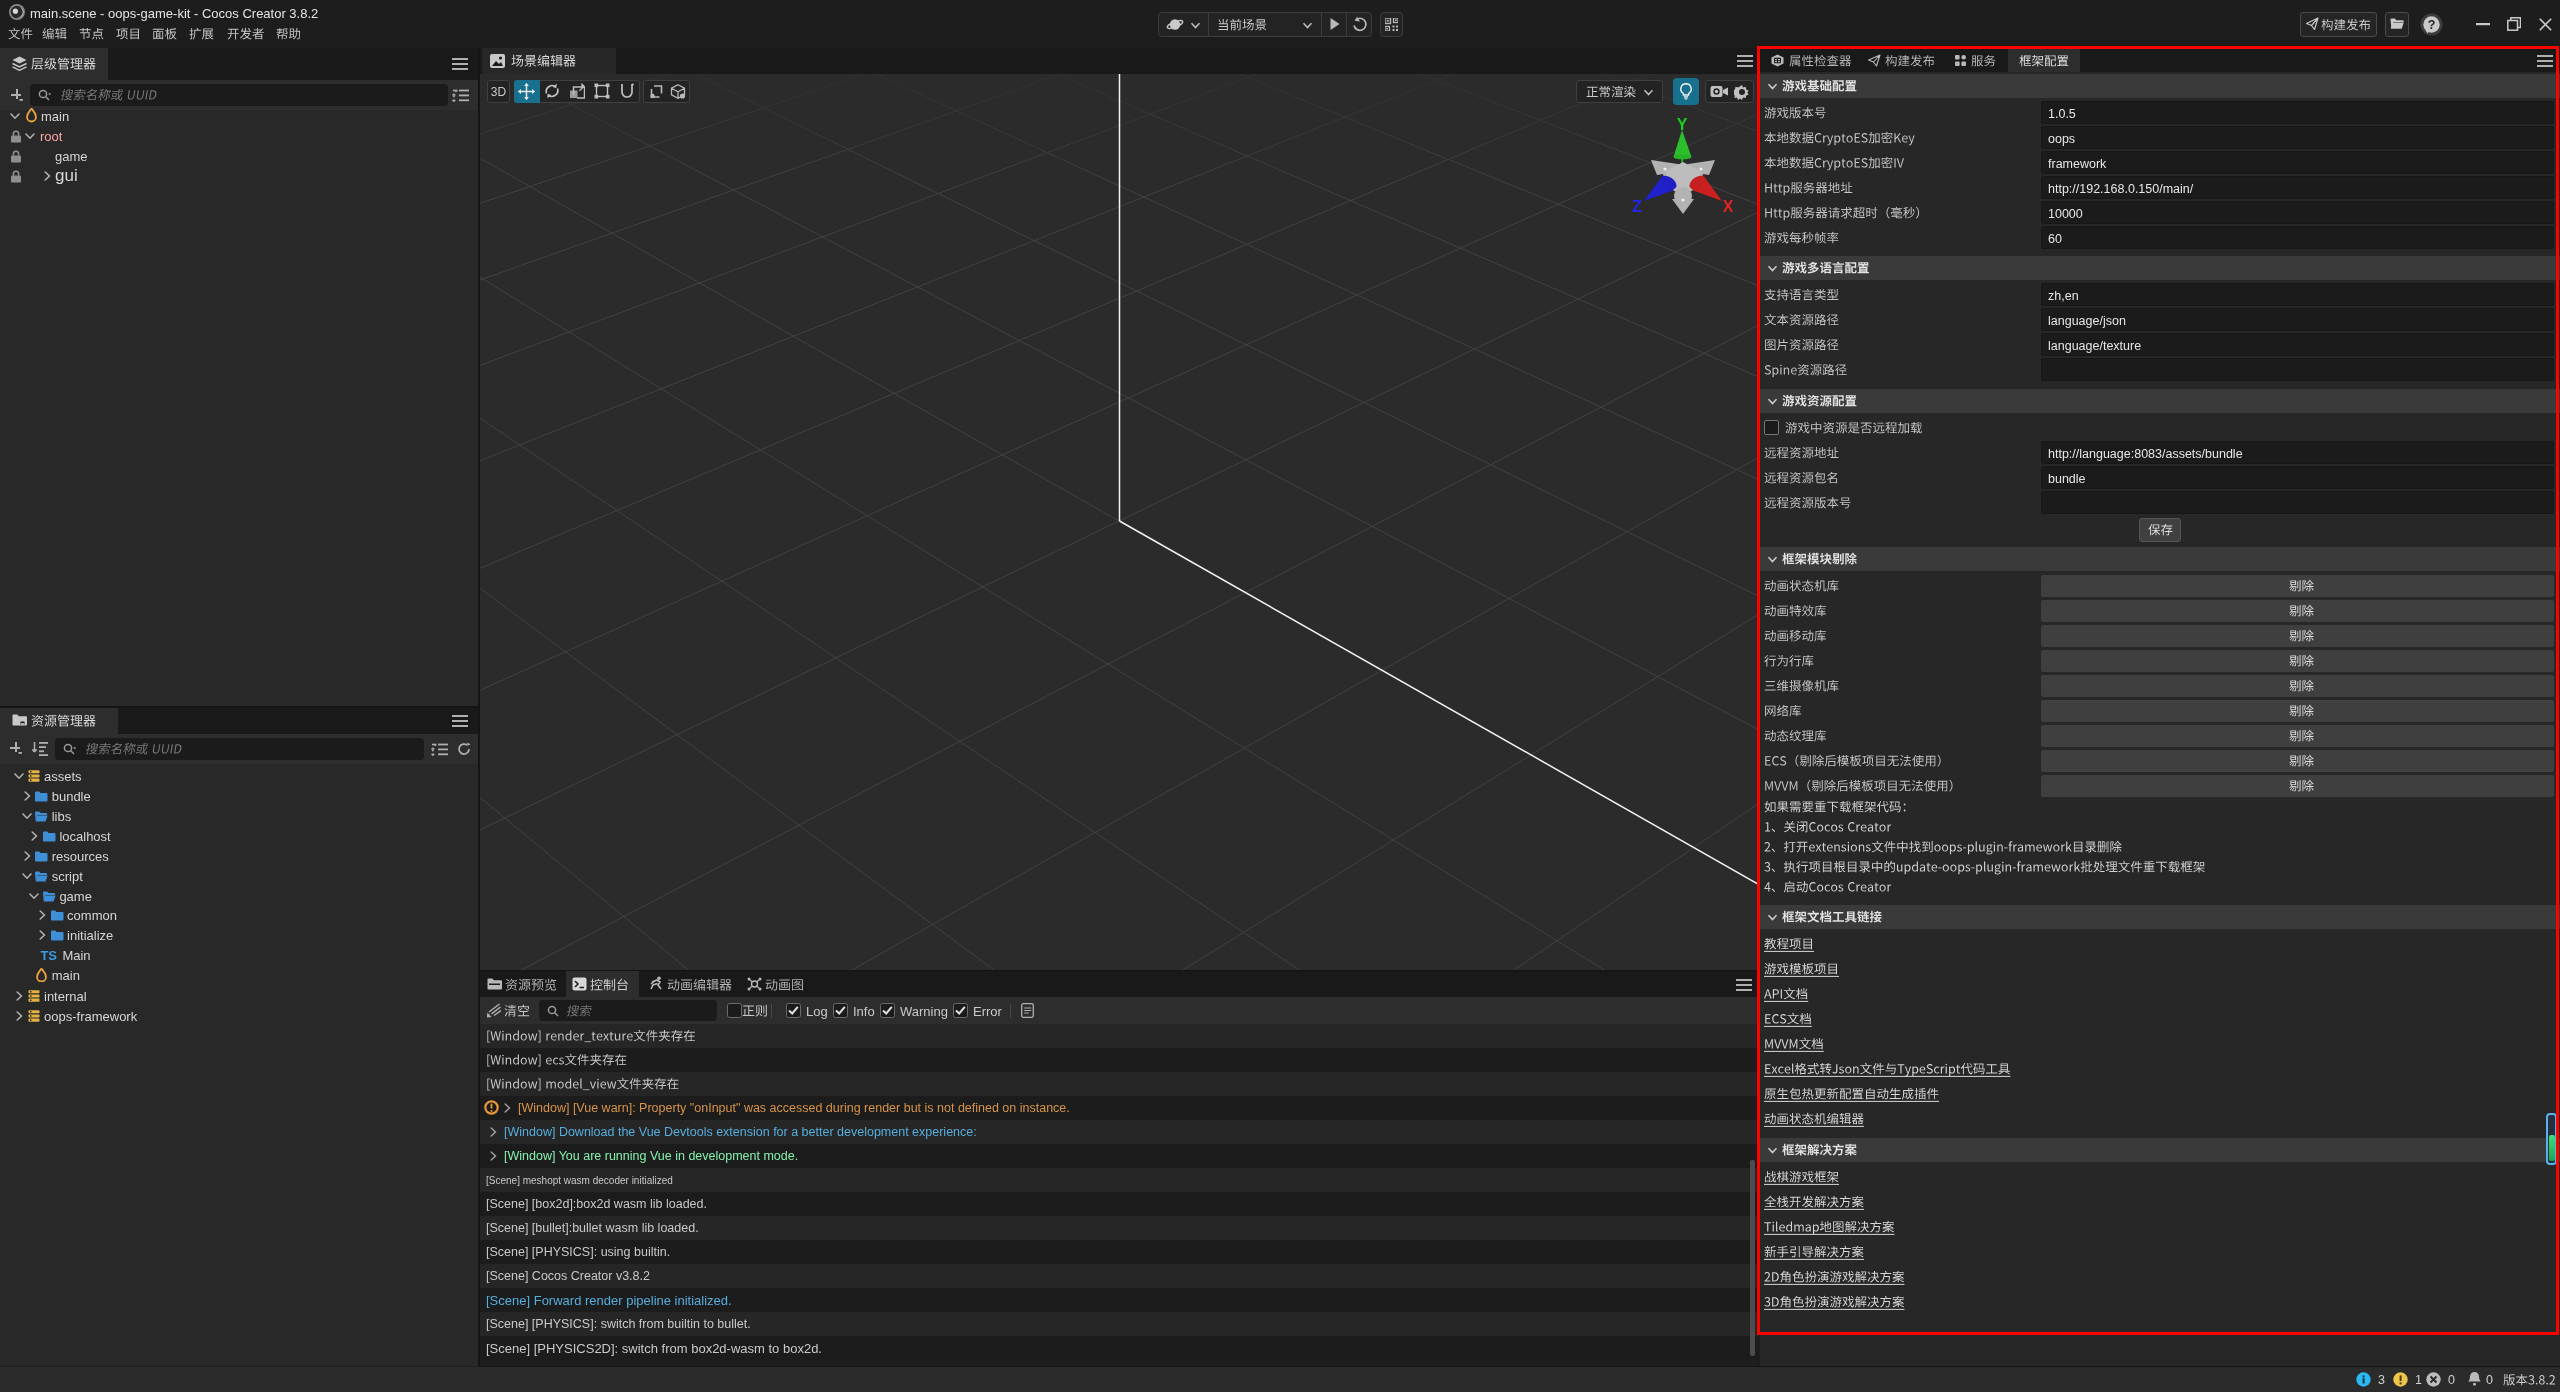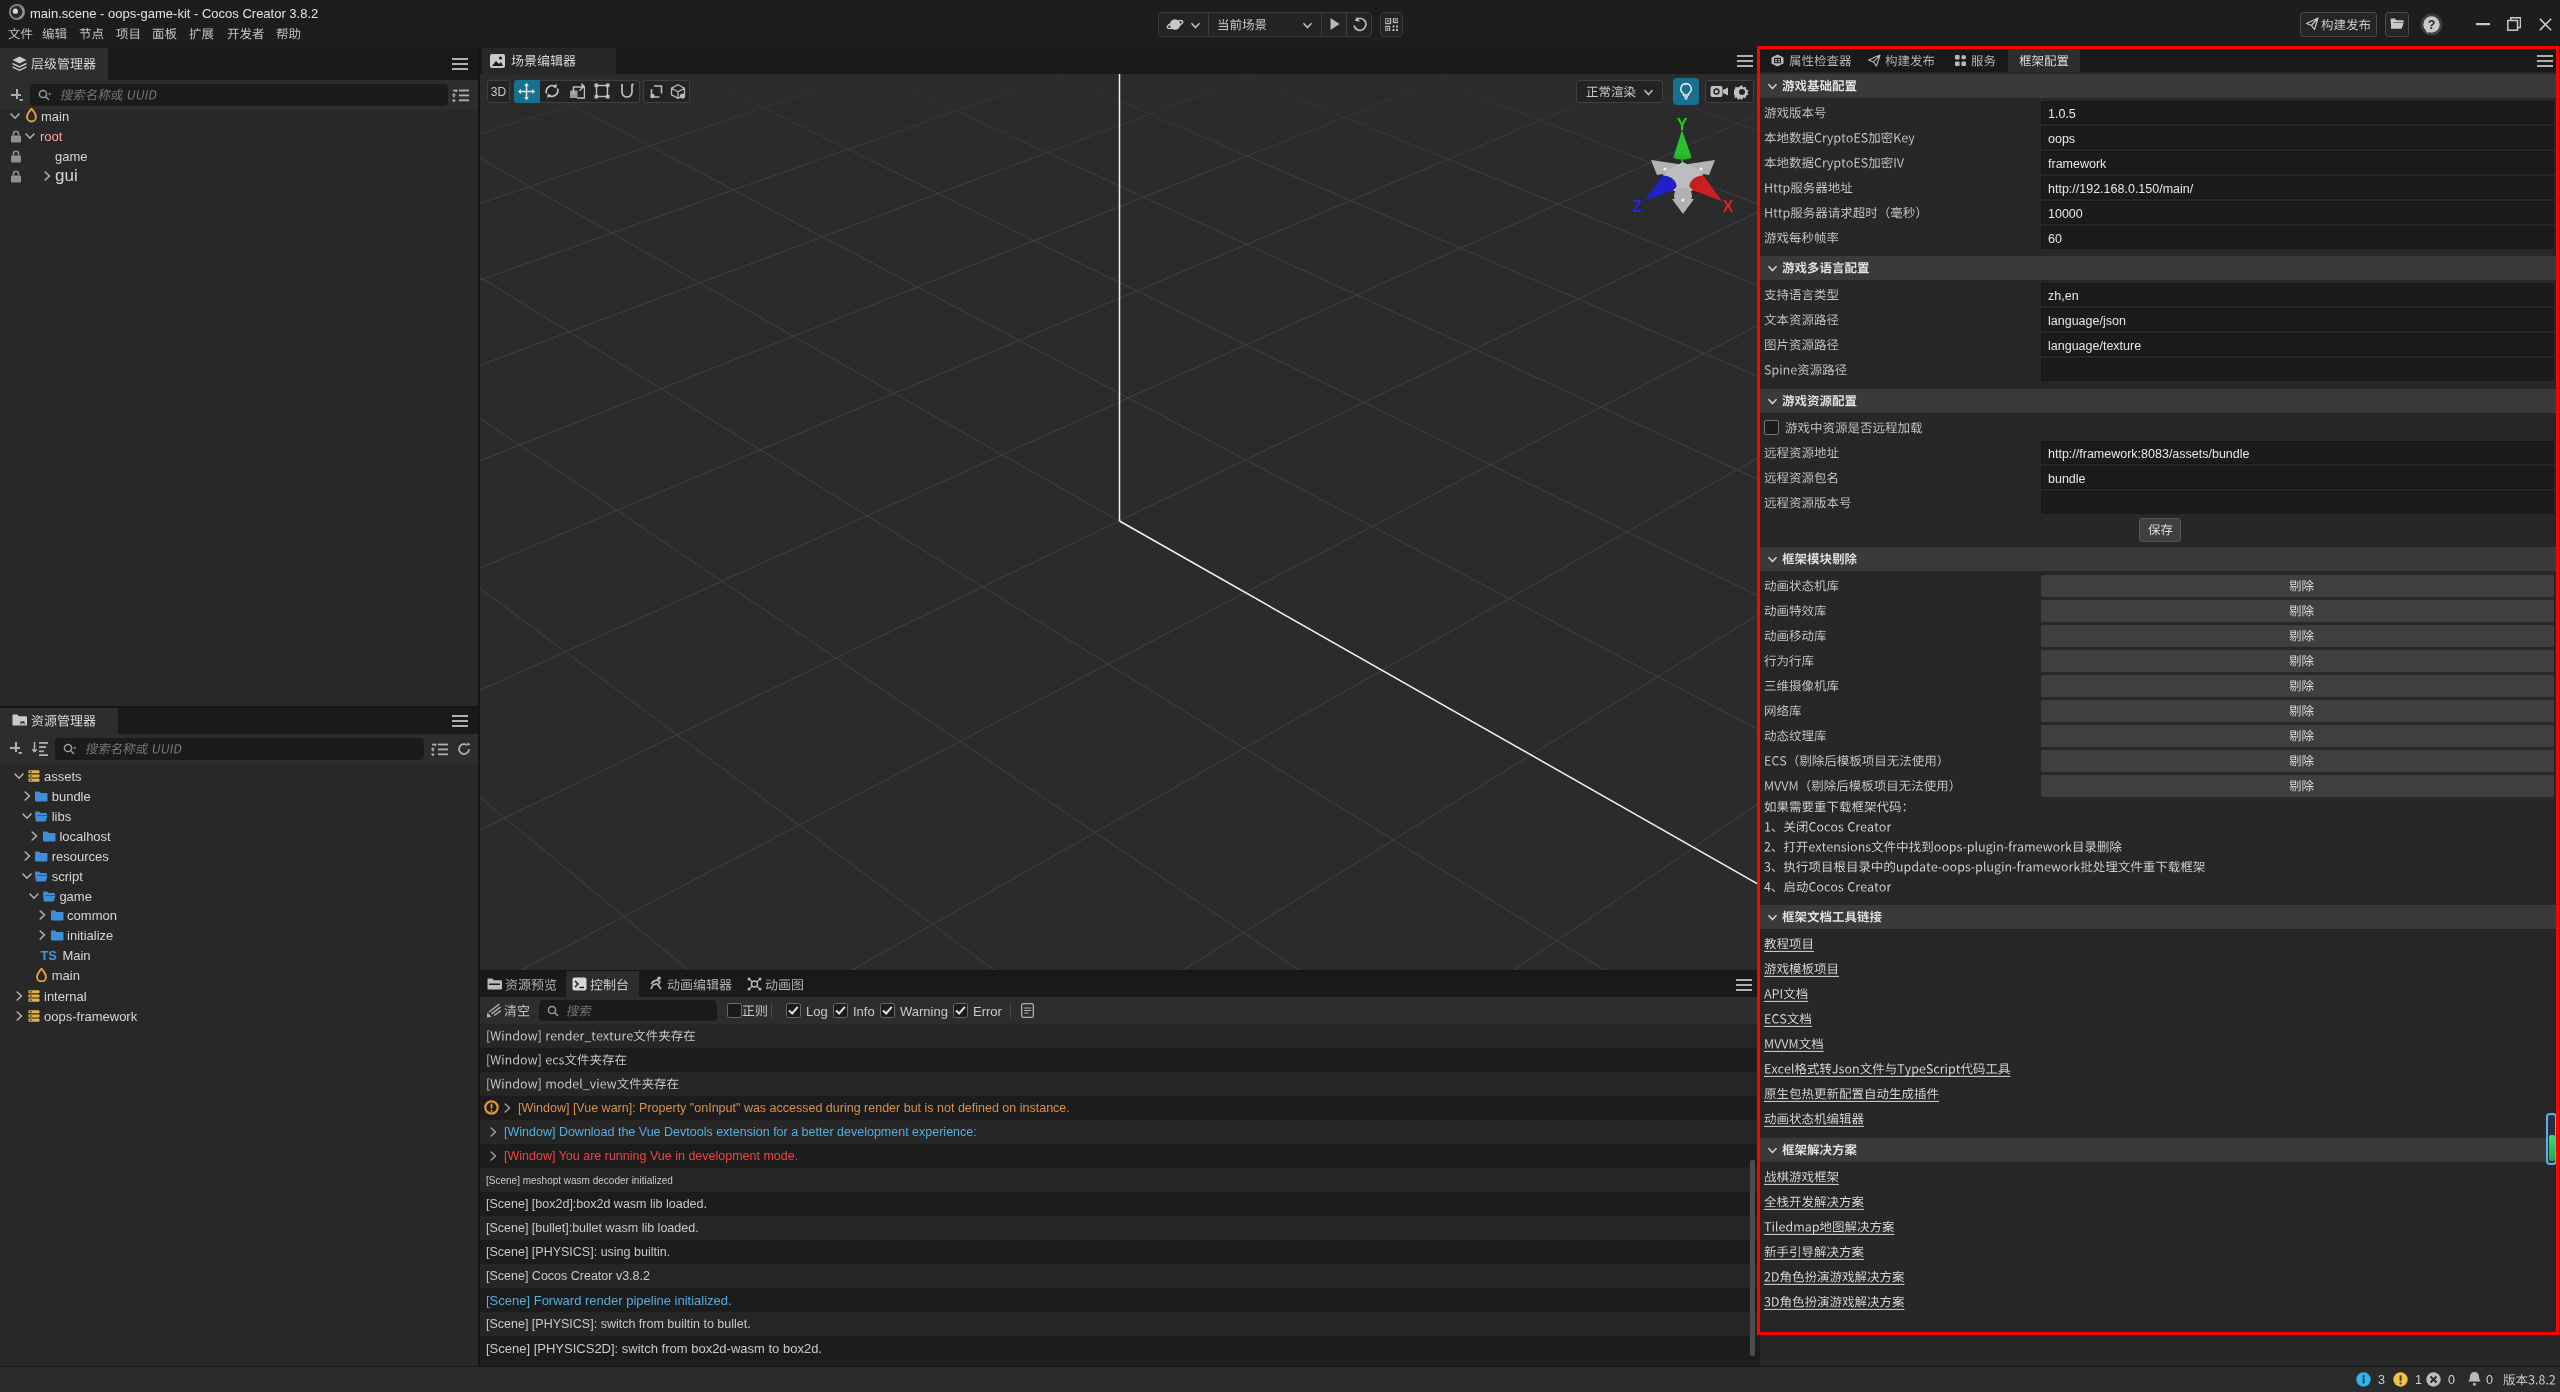--- a/index.html
+++ b/index.html
@@ -1446,7 +1446,7 @@
       <use href="#g110" transform="translate(62.5 4.4) scale(0.9615)"></use>
     </g>
   </svg>
-<div class="abs" style="left:2048px;top:453.5px;font-size:12.5px;color:#e6e6e6;white-space:pre;transform:translate(0,-50%)">http://framework:8083/assets/bundle</div>
+<div class="abs" style="left:2048px;top:453.5px;font-size:12.5px;color:#e6e6e6;white-space:pre;transform:translate(0,-50%)">http://language:8083/assets/bundle</div>
 <div class="abs" style="left:2041px;top:466px;width:513px;height:23px;background:#1b1b1b;border:1px solid #161616;border-radius:2px;"></div>
 <svg class="tx" style="left:1764px;top:477.5px" width="2" height="2">
     <g fill="#c6c6c6">

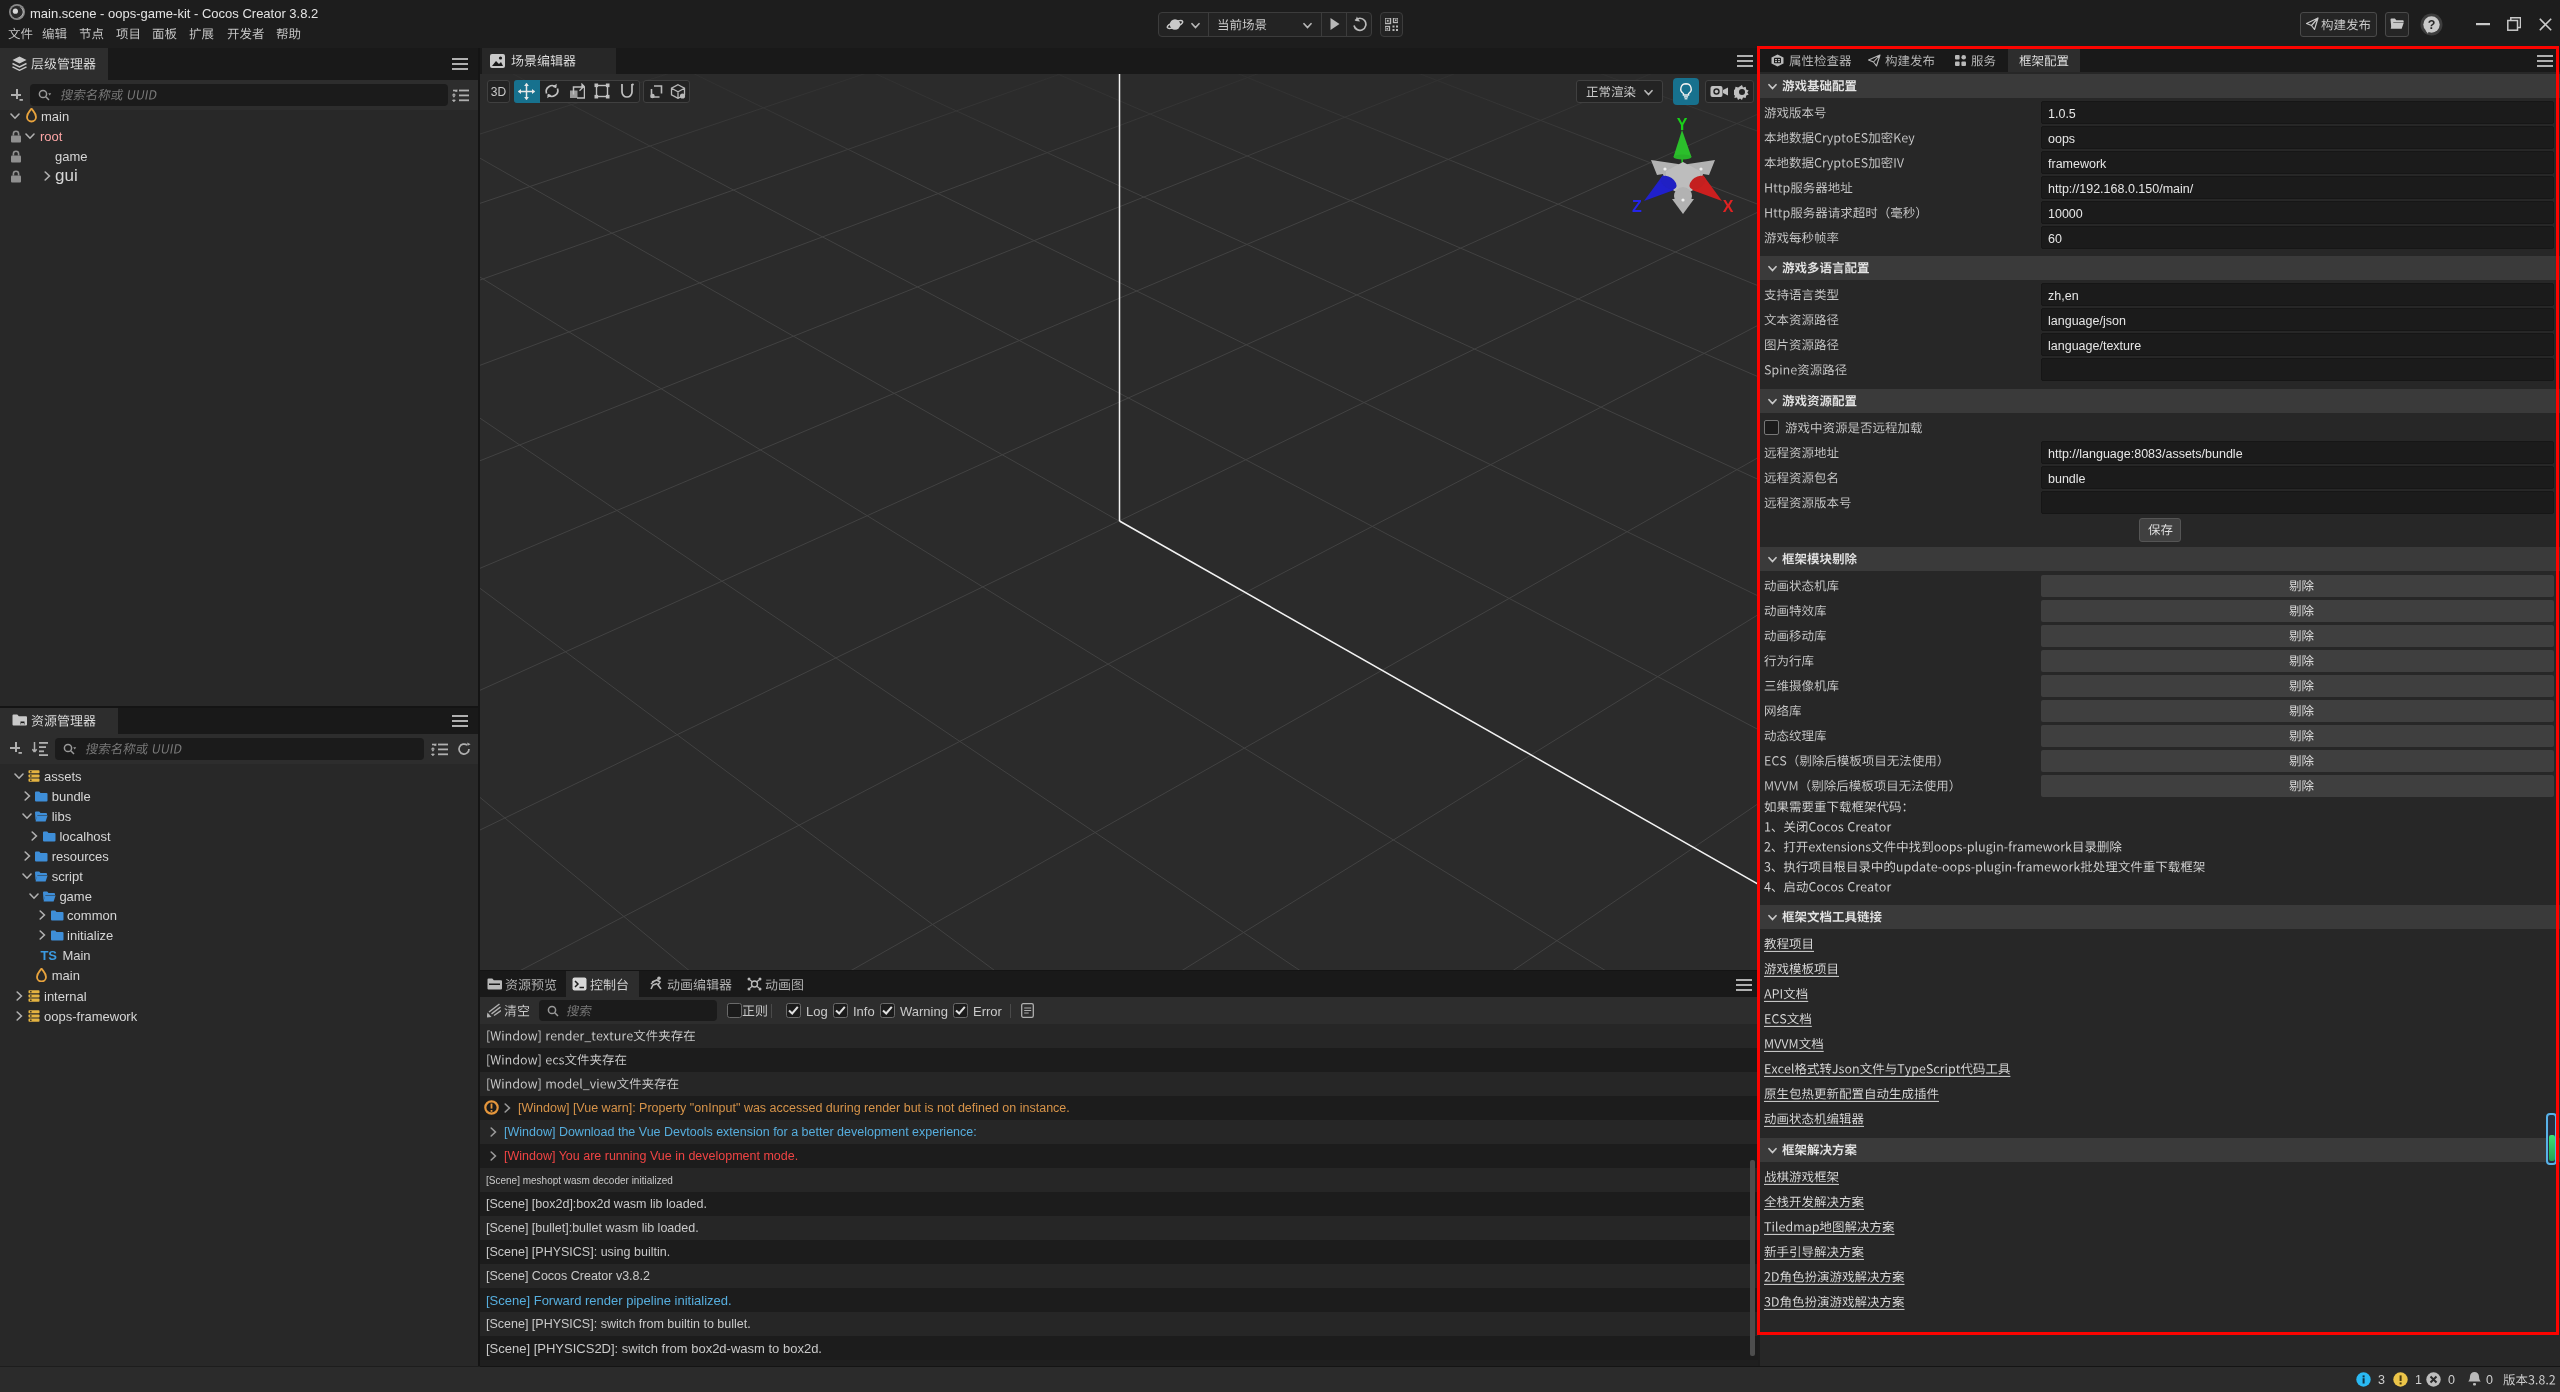--- a/index.html
+++ b/index.html
@@ -1145,7 +1145,7 @@
 <svg class="abs" style="left:488px;top:1151px;" width="10" height="10" viewBox="0 0 10 10">
     <path d="M3.2 1 L7.4 5 L3.2 9" stroke="#9a9a9a" stroke-width="1.6" fill="none" stroke-linecap="round"></path>
   </svg>
-<div class="abs" style="left:504px;top:1156px;font-size:12.5px;color:#ef4444;white-space:pre;transform:translate(0,-50%)">[Window] You are running Vue in development mode.</div>
+<div class="abs" style="left:504px;top:1156px;font-size:12.5px;color:#86efac;white-space:pre;transform:translate(0,-50%)">[Window] You are running Vue in development mode.</div>
 <div class="abs" style="left:480px;top:1168px;width:1278px;height:24px;background:#262626"></div>
 <div class="abs" style="left:486px;top:1180px;font-size:10px;color:#c9c9c9;white-space:pre;transform:translate(0,-50%)">[Scene] meshopt wasm decoder initialized</div>
 <div class="abs" style="left:480px;top:1192px;width:1278px;height:24px;background:#1c1c1c"></div>

